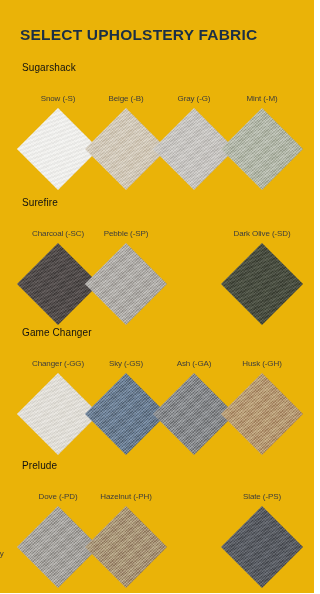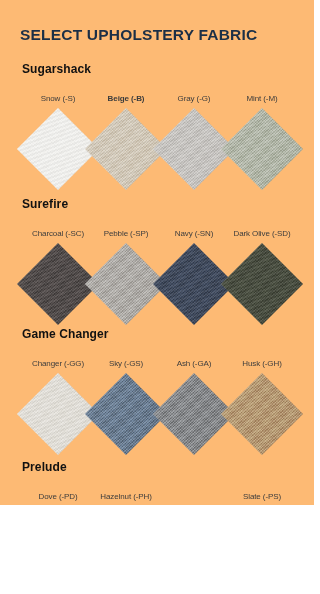--- a/index.html
+++ b/index.html
@@ -15,8 +15,8 @@
   #page {
     position: relative;
     width: 314px;
-    height: 505px;
-    background: #fdba74;
+    height: 593px;
+    background: #eab308;
     overflow: hidden;
   }
 

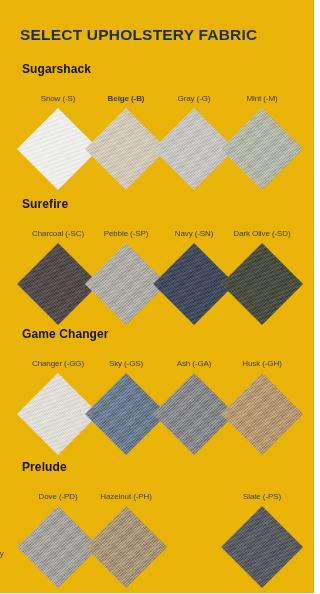--- a/index.html
+++ b/index.html
@@ -43,8 +43,8 @@
     position: absolute;
     left: 22px;
     top: 0;
-    font-size: 12px;
-    font-weight: bold;
+    font-size: 10px;
+    font-weight: normal;
     color: #111111;
     letter-spacing: 0.1px;
     white-space: nowrap;

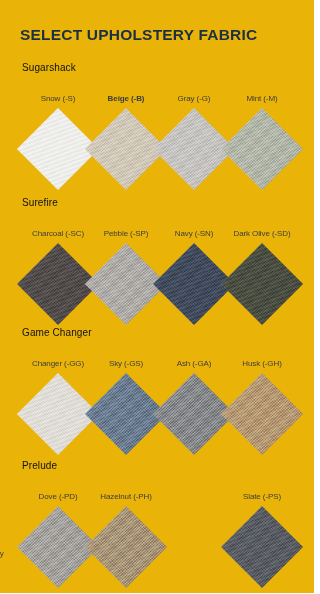--- a/index.html
+++ b/index.html
@@ -157,7 +157,7 @@
               <div class="swatch-diamond" style="background-color: rgb(240, 239, 236);"></div>
             </div>
           </div>
-          <div class="swatch" style="left: 90px; font-weight: bold;">
+          <div class="swatch" style="left: 90px;">
             <span class="swatch-label">Beige (-B)</span>
             <div class="swatch-diamond-wrap">
               <div class="swatch-diamond" style="background-color: rgb(205, 194, 176);"></div>

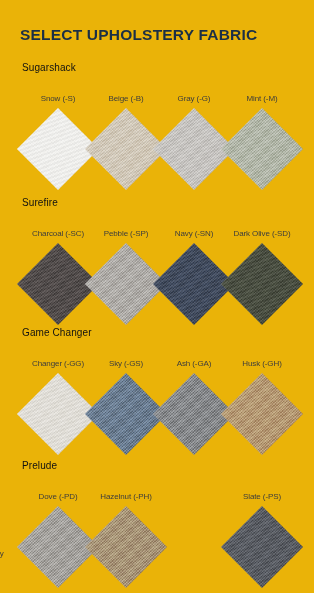--- a/index.html
+++ b/index.html
@@ -192,12 +192,6 @@
               <div class="swatch-diamond" style="background-color: rgb(163, 160, 155);"></div>
             </div>
           </div>
-          <div class="swatch" style="left: 158px;">
-            <span class="swatch-label">Navy (-SN)</span>
-            <div class="swatch-diamond-wrap">
-              <div class="swatch-diamond" style="background-color: rgb(54, 63, 80);"></div>
-            </div>
-          </div>
           <div class="swatch" style="left: 226px;">
             <span class="swatch-label">Dark Olive (-SD)</span>
             <div class="swatch-diamond-wrap">

